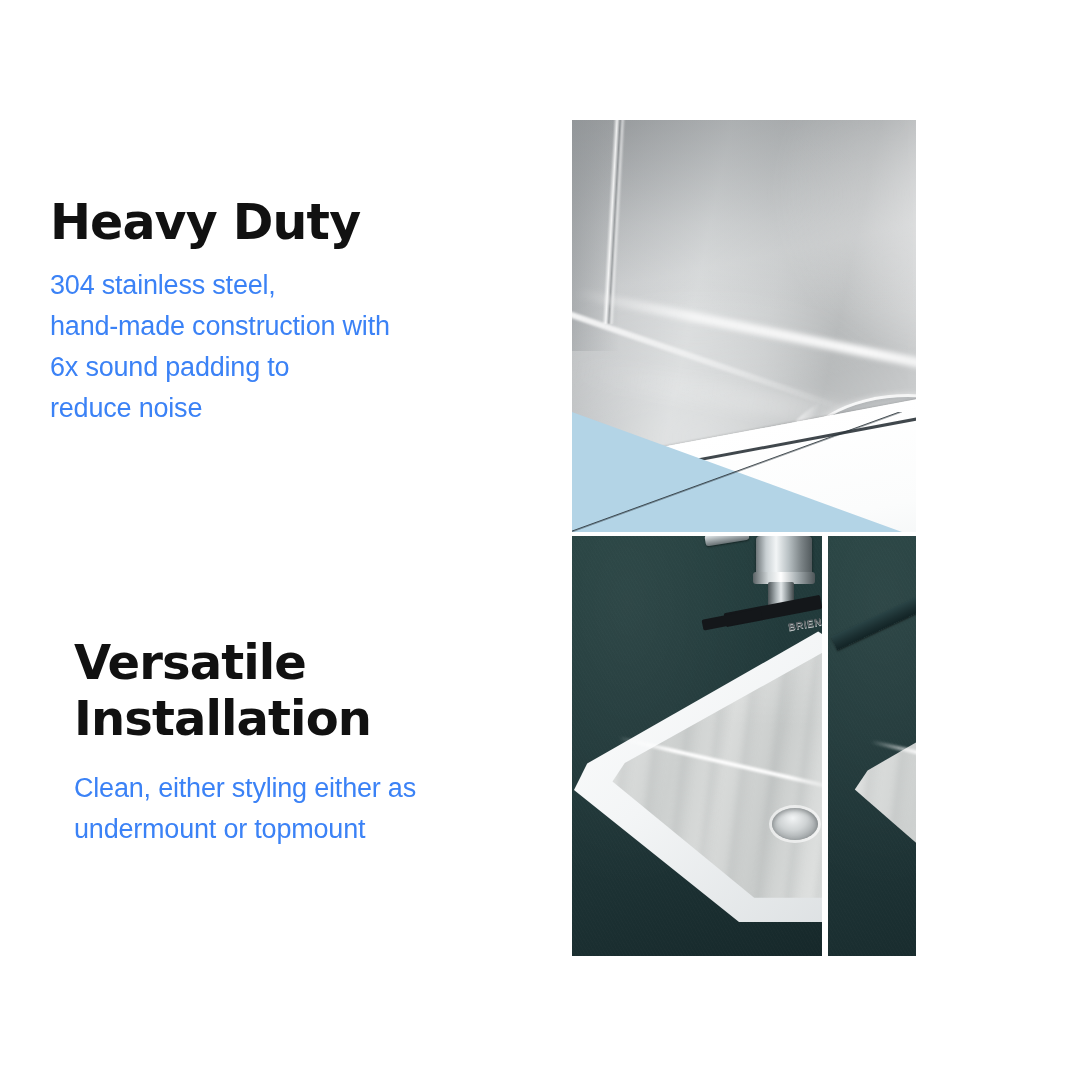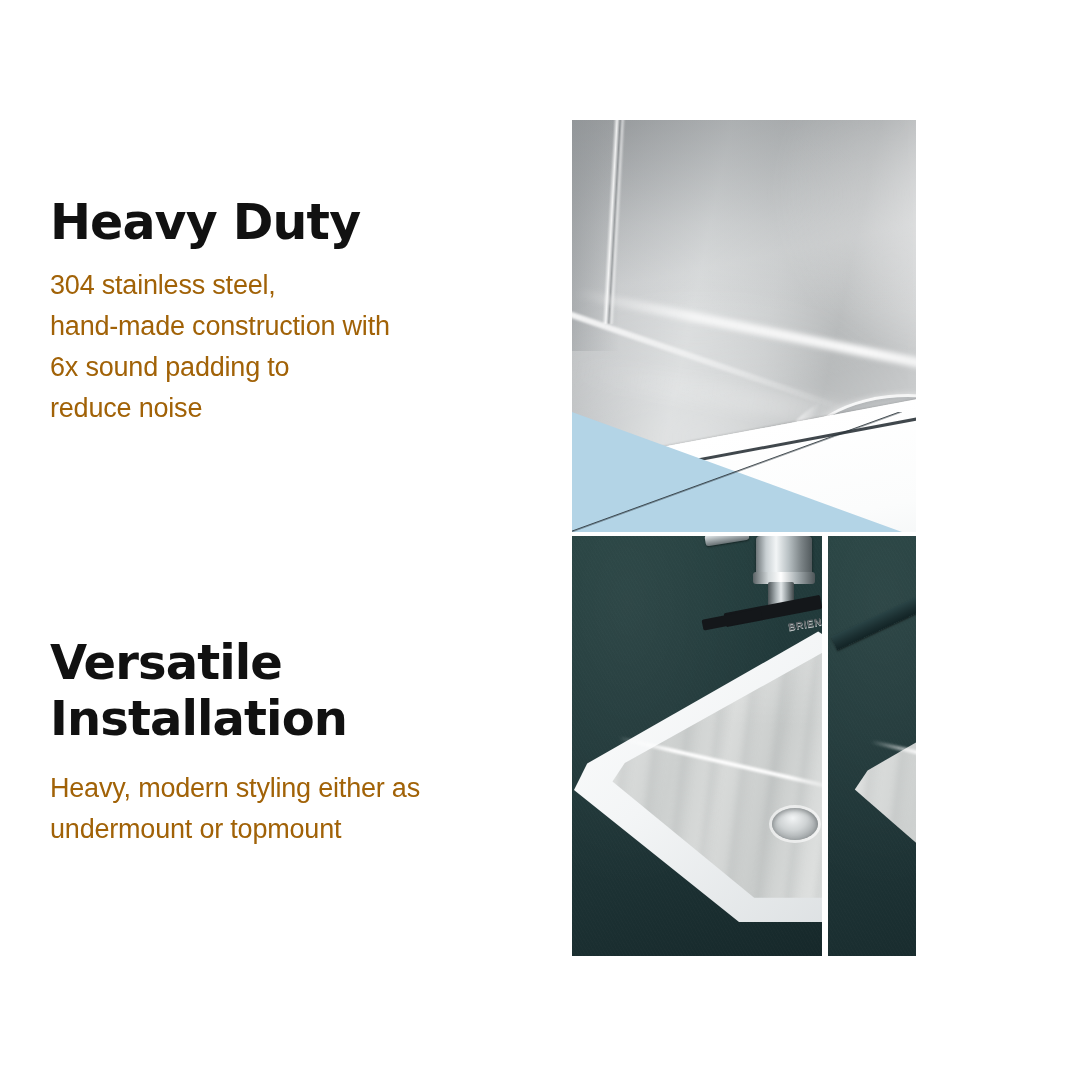--- a/index.html
+++ b/index.html
@@ -61,7 +61,7 @@
     font-weight: 400;
     line-height: 1.52;
     letter-spacing: -0.2px;
-    color: #a16207;
+    color: #3b82f6;
     white-space: pre-line;
   }
   #feature-versatile .feature-body {

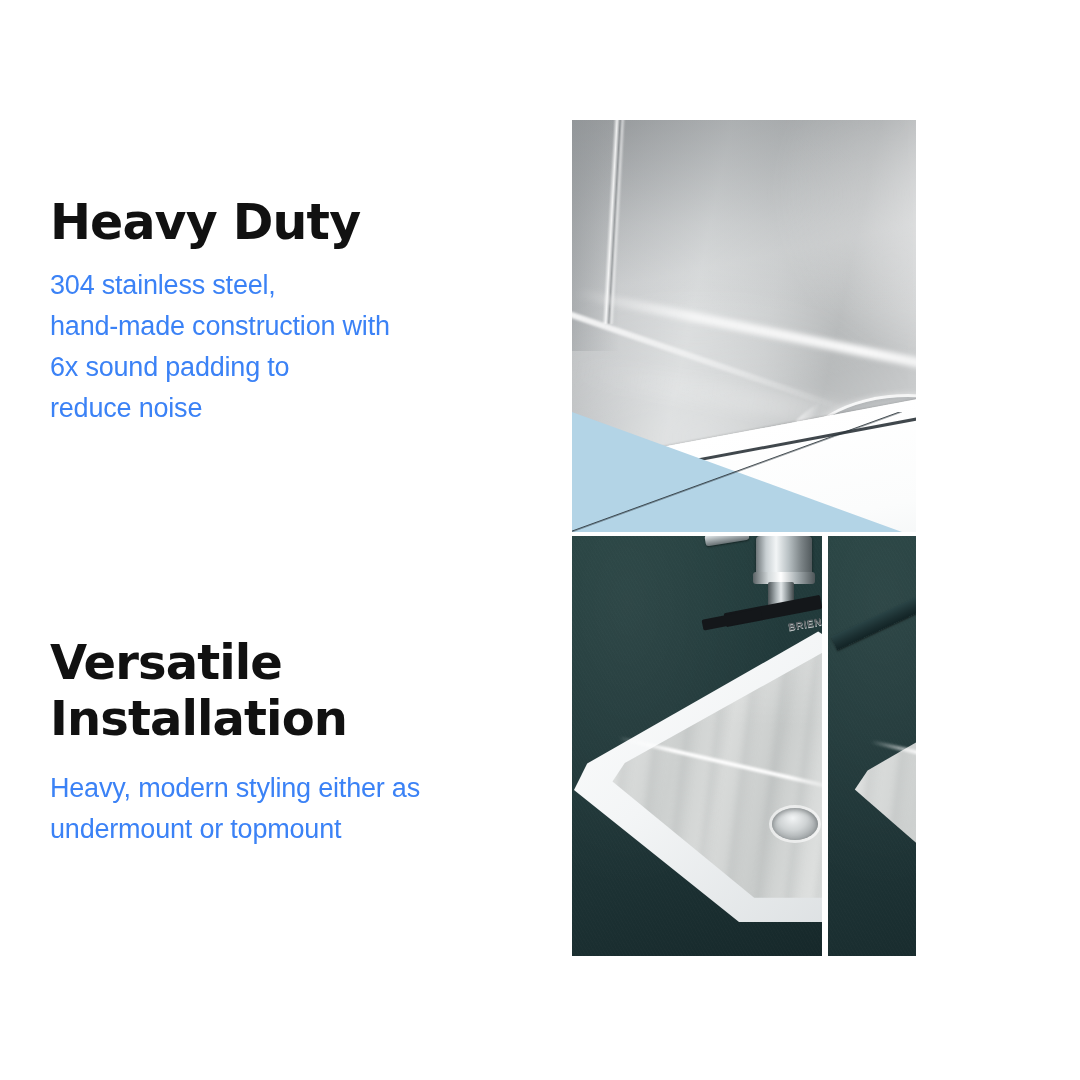--- a/index.html
+++ b/index.html
@@ -36,7 +36,7 @@
     width: 500px;
   }
   #feature-heavy-duty { top: 196px; }
-  #feature-versatile  { top: 634px; }
+  #feature-versatile  { top: 634px; margin-left: 24px; }
 
   .feature-heading {
     margin: 0 0 14px 0;

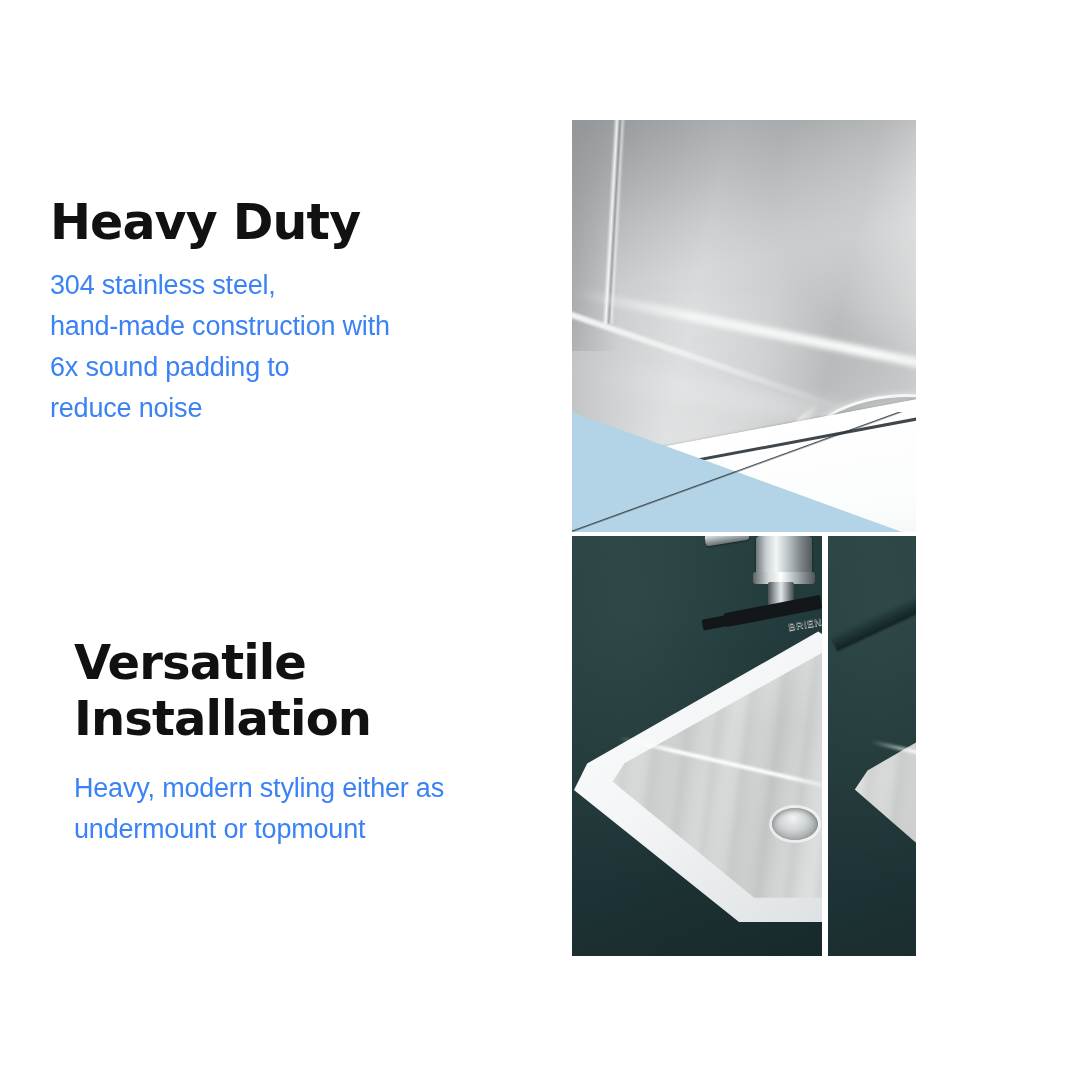--- a/index.html
+++ b/index.html
@@ -482,7 +482,7 @@
     <div class="feature-block" id="feature-versatile">
       <h2 class="feature-heading">Versatile
 Installation</h2>
-      <p class="feature-body">Heavy, modern styling either as
+      <p class="feature-body">Clean, either styling either as
 undermount or topmount</p>
     </div>
 

